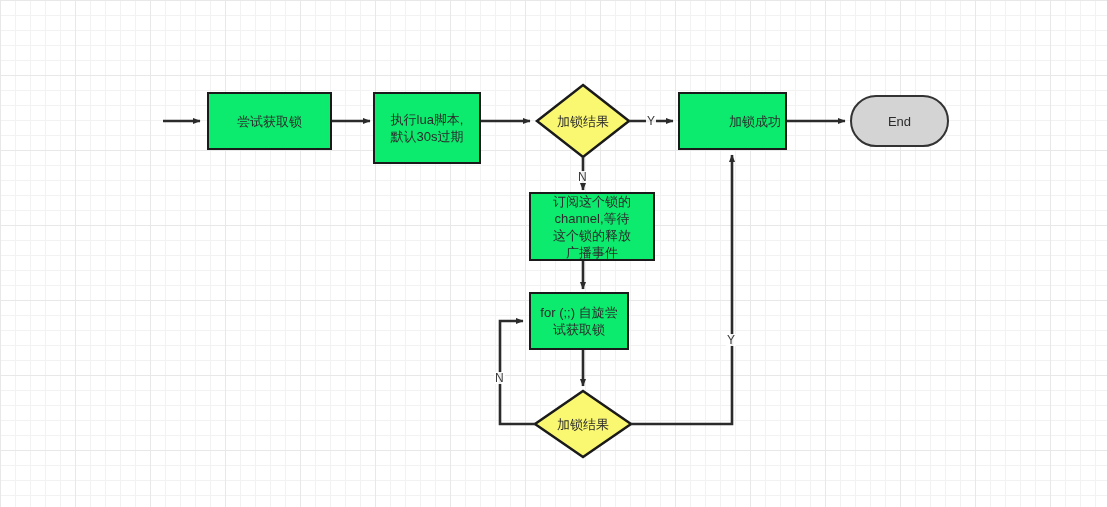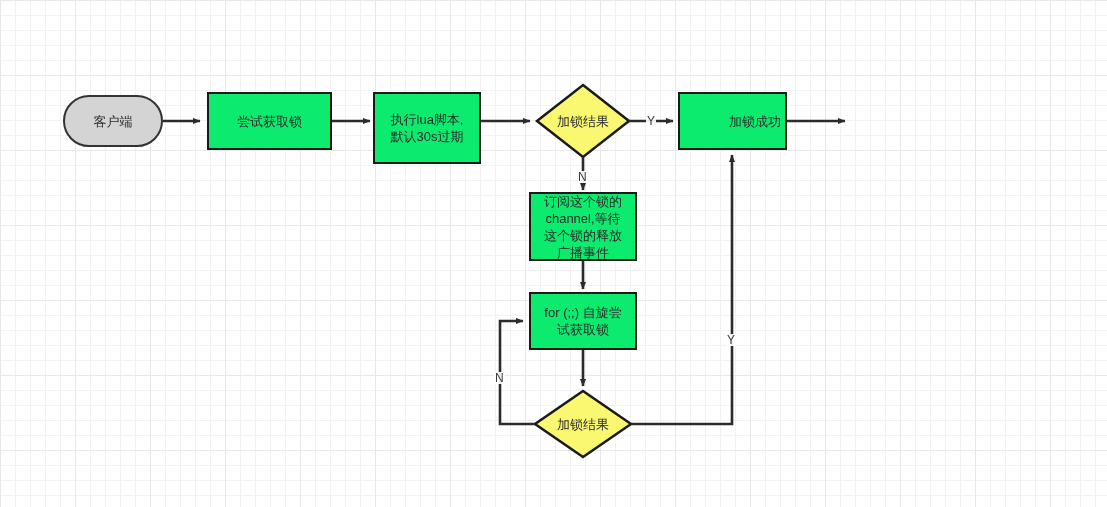--- a/index.html
+++ b/index.html
@@ -115,9 +115,6 @@
     </g>
   </svg>
 
-  <div class="node node-terminal" style="left:63px; top:95px; width:100px; height:52px;">
-    <span>客户端</span>
-  </div>
 
   <div class="node node-process" style="left:207px; top:92px; width:125px; height:58px;">
     <span>尝试获取锁</span>

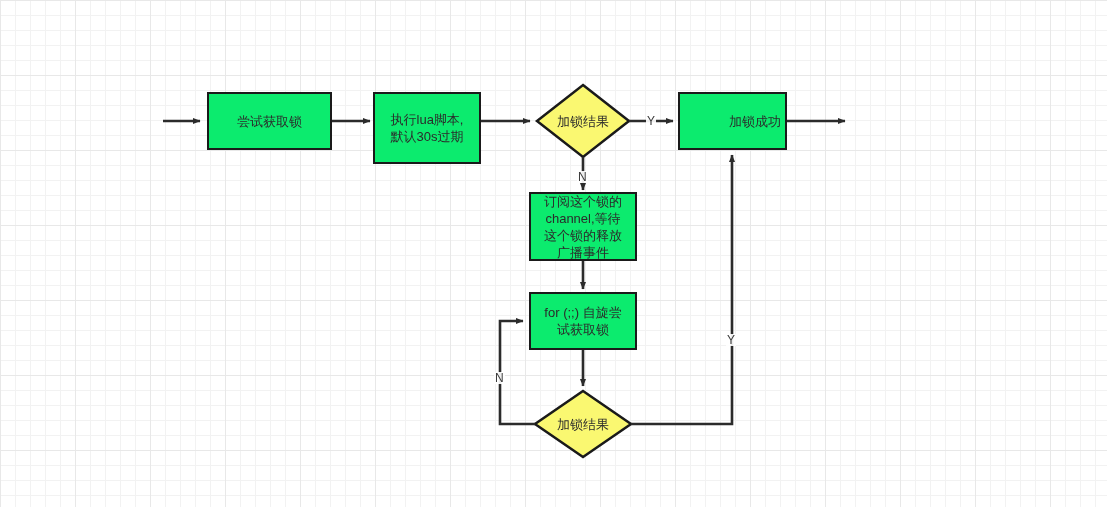--- a/index.html
+++ b/index.html
@@ -133,6 +133,9 @@
     <span>加锁成功</span>
   </div>
 
+  <div class="node node-terminal" style="left:850px; top:95px; width:99px; height:52px;">
+    <span>End</span>
+  </div>
 
   <div class="node node-process" style="left:529px; top:192px; width:108px; height:69px;">
     <span class="ml">订阅这个锁的

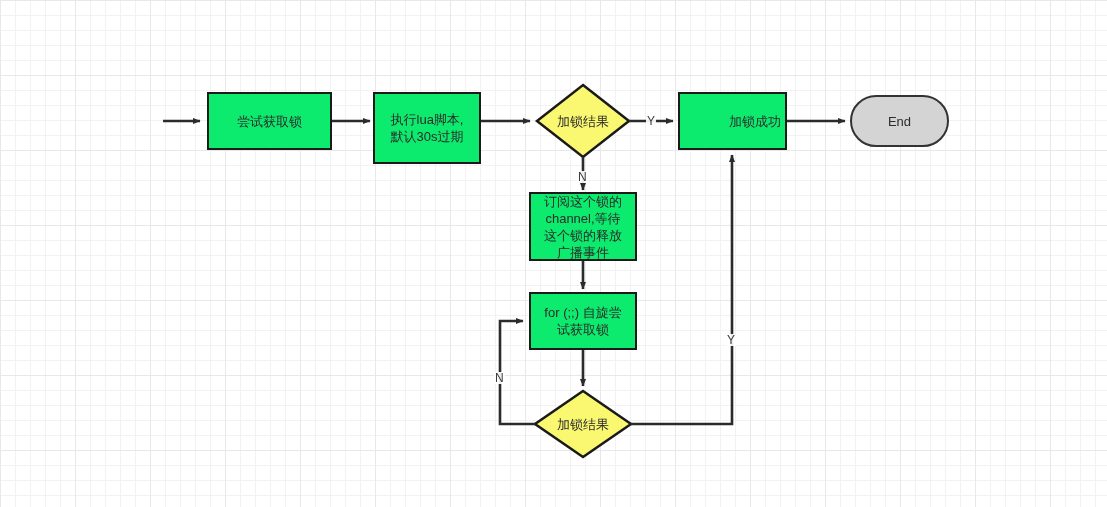--- a/index.html
+++ b/index.html
@@ -137,7 +137,7 @@
     <span>End</span>
   </div>
 
-  <div class="node node-process" style="left:529px; top:192px; width:108px; height:69px;">
+  <div class="node node-process" style="left:529px; top:192px; width:126px; height:69px;">
     <span class="ml">订阅这个锁的
 channel,等待
 这个锁的释放

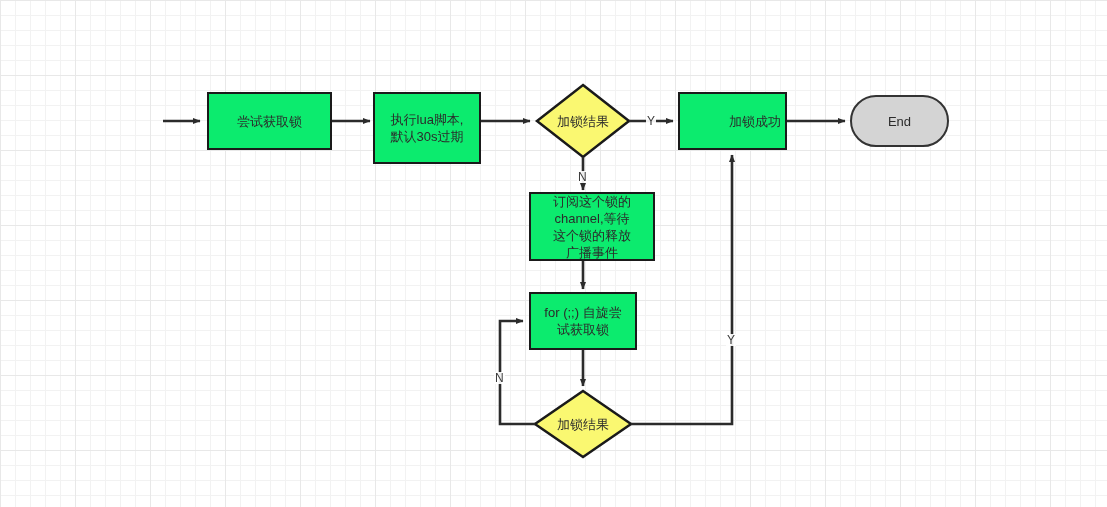--- a/index.html
+++ b/index.html
@@ -144,7 +144,7 @@
 广播事件</span>
   </div>
 
-  <div class="node node-process" style="left:529px; top:292px; width:108px; height:58px;">
+  <div class="node node-process" style="left:529px; top:292px; width:100px; height:58px;">
     <span class="ml">for (;;) 自旋尝
 试获取锁</span>
   </div>

